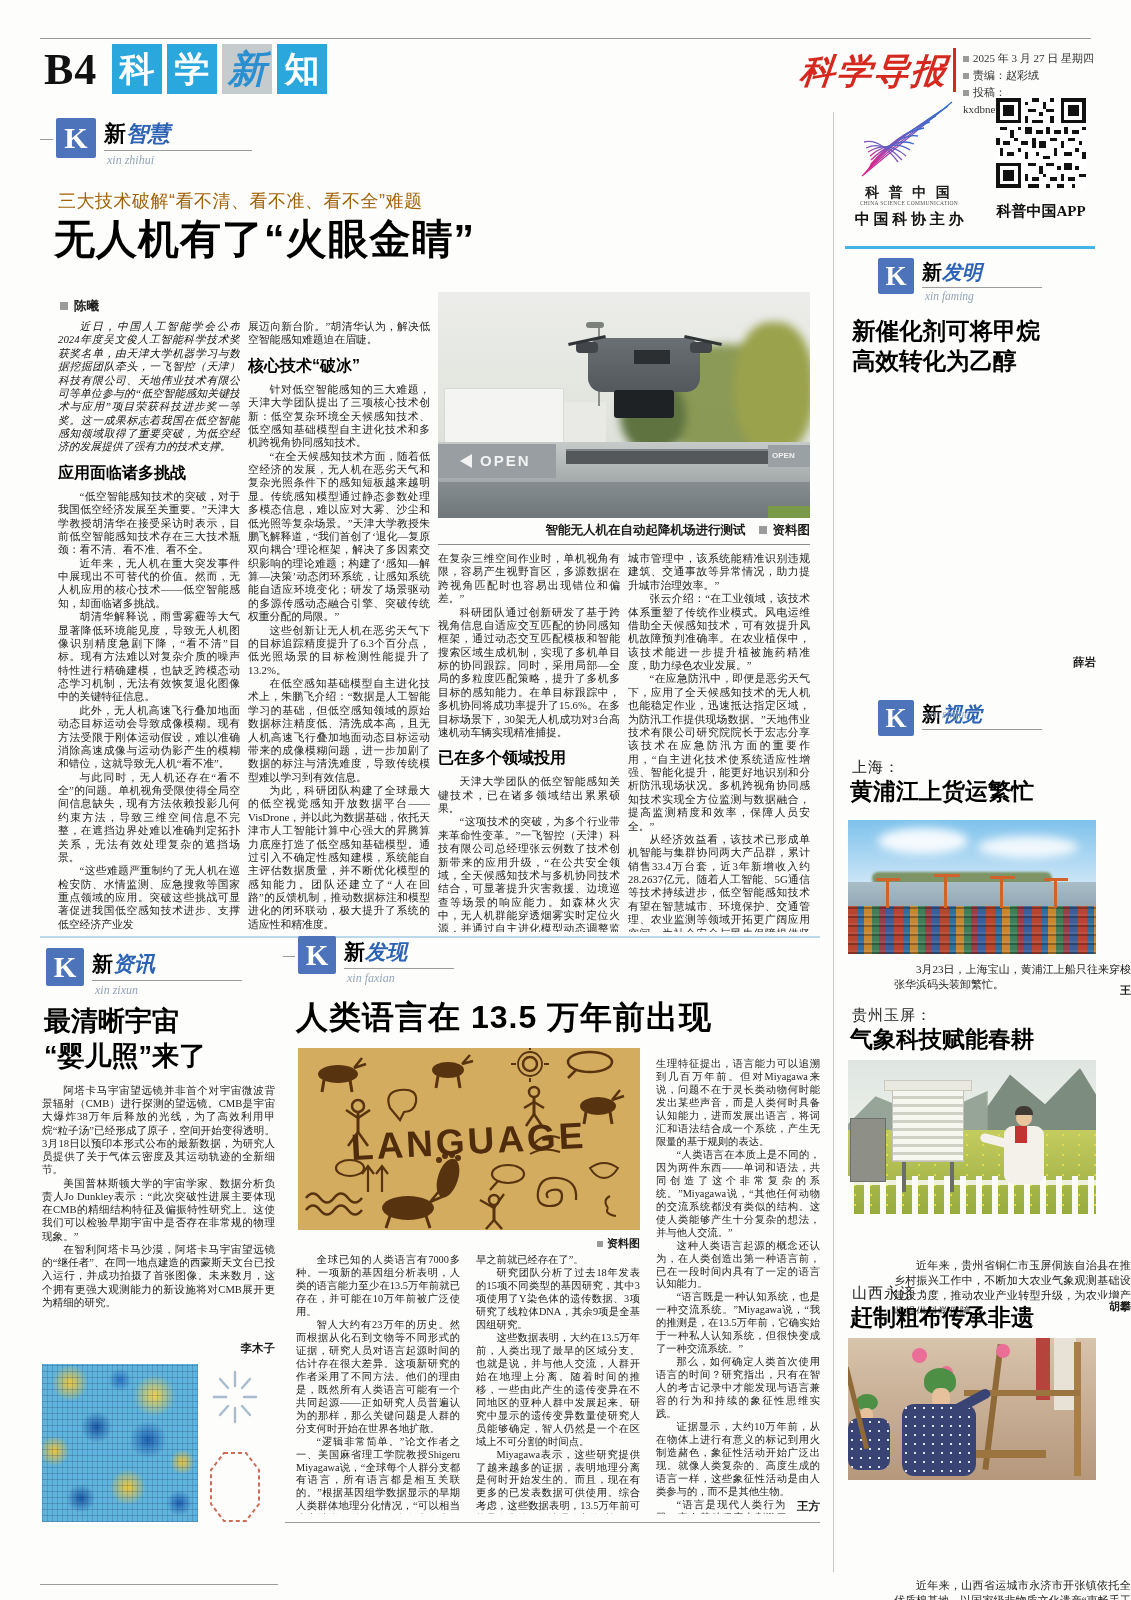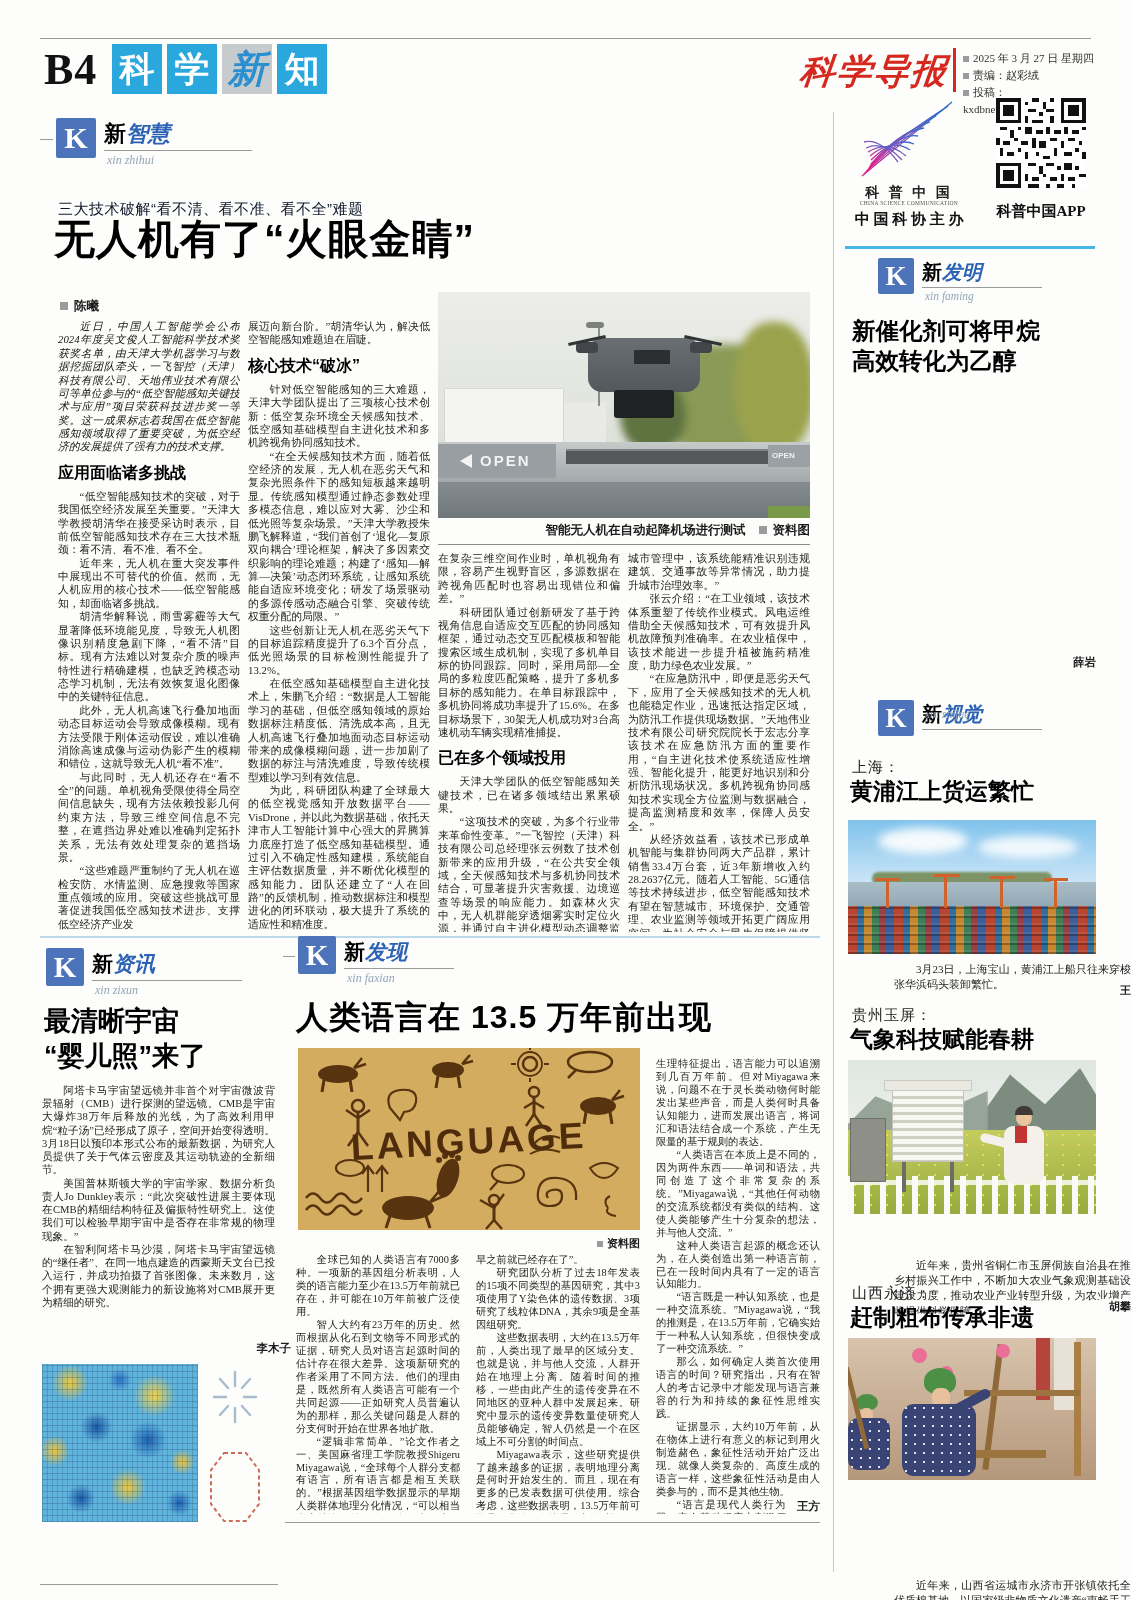--- a/index.html
+++ b/index.html
@@ -175,7 +175,7 @@
   <div class="abs rule" style="left:104px;top:150px;width:148px;height:1px"></div>
   <div class="abs pinyin" style="left:107px;top:153px">xin zhihui</div>
 
-  <div class="abs sans" style="left:58px;top:200px;font-size:15px;color:#0f172a;letter-spacing:0.5px">三大技术破解“看不清、看不准、看不全”难题</div>
+  <div class="abs sans" style="left:58px;top:189px;font-size:18px;color:#a16207;letter-spacing:0.5px">三大技术破解“看不清、看不准、看不全”难题</div>
   <div class="abs headline" style="left:54px;top:212px;font-size:41px;letter-spacing:1px">无人机有了“火眼金睛”</div>
   <div class="abs" style="left:60px;top:298px;font-size:12.5px;font-weight:bold">
     <span class="sqr"></span><span>陈曦</span>

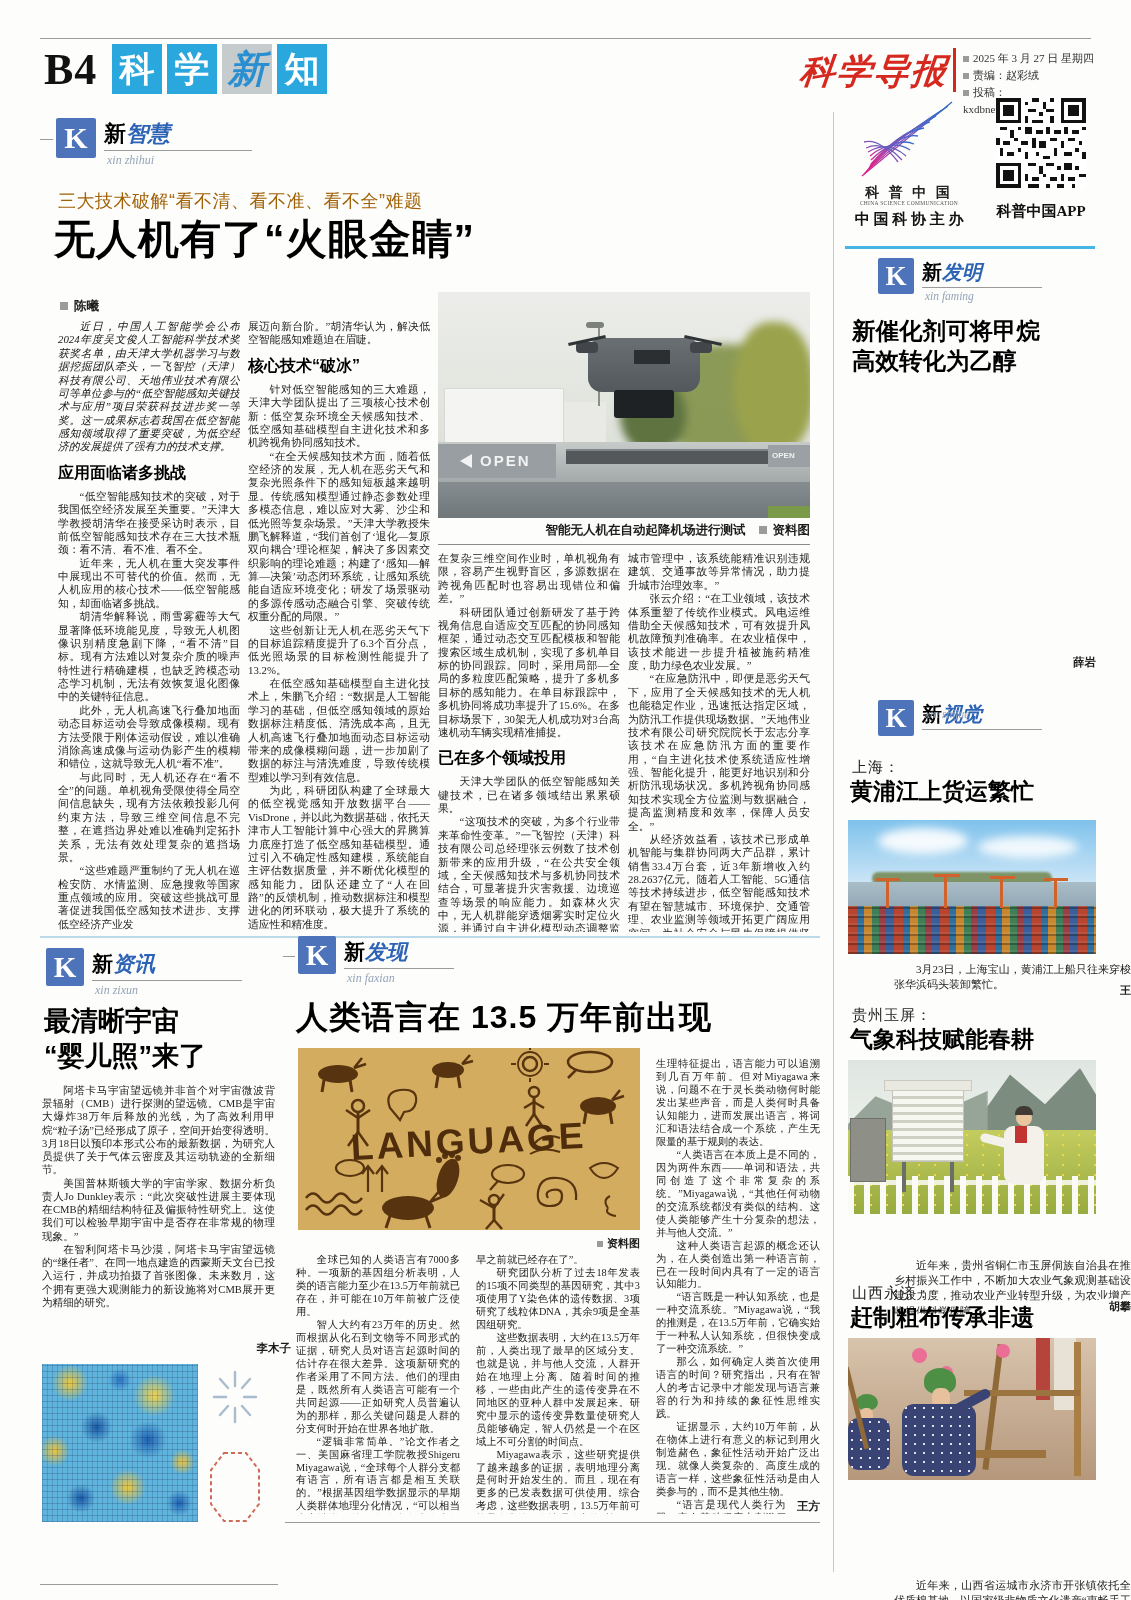--- a/index.html
+++ b/index.html
@@ -372,7 +372,7 @@
       <div class="blk-p">美国普林斯顿大学的宇宙学家、数据分析负责人Jo Dunkley表示：“此次突破性进展主要体现在CMB的精细结构特征及偏振特性研究上。这使我们可以检验早期宇宙中是否存在非常规的物理现象。”</div>
       <div class="blk-p">在智利阿塔卡马沙漠，阿塔卡马宇宙望远镜的“继任者”、在同一地点建造的西蒙斯天文台已投入运行，并成功拍摄了首张图像。未来数月，这个拥有更强大观测能力的新设施将对CMB展开更为精细的研究。</div>
     </div>
-  <div class="abs" style="left:58px;top:1084px;width:233px;height:272px;pointer-events:none">
+  <div class="abs" style="left:42px;top:1084px;width:233px;height:272px;pointer-events:none">
     <span class="flow-sig">李木子</span>
   </div>
 

